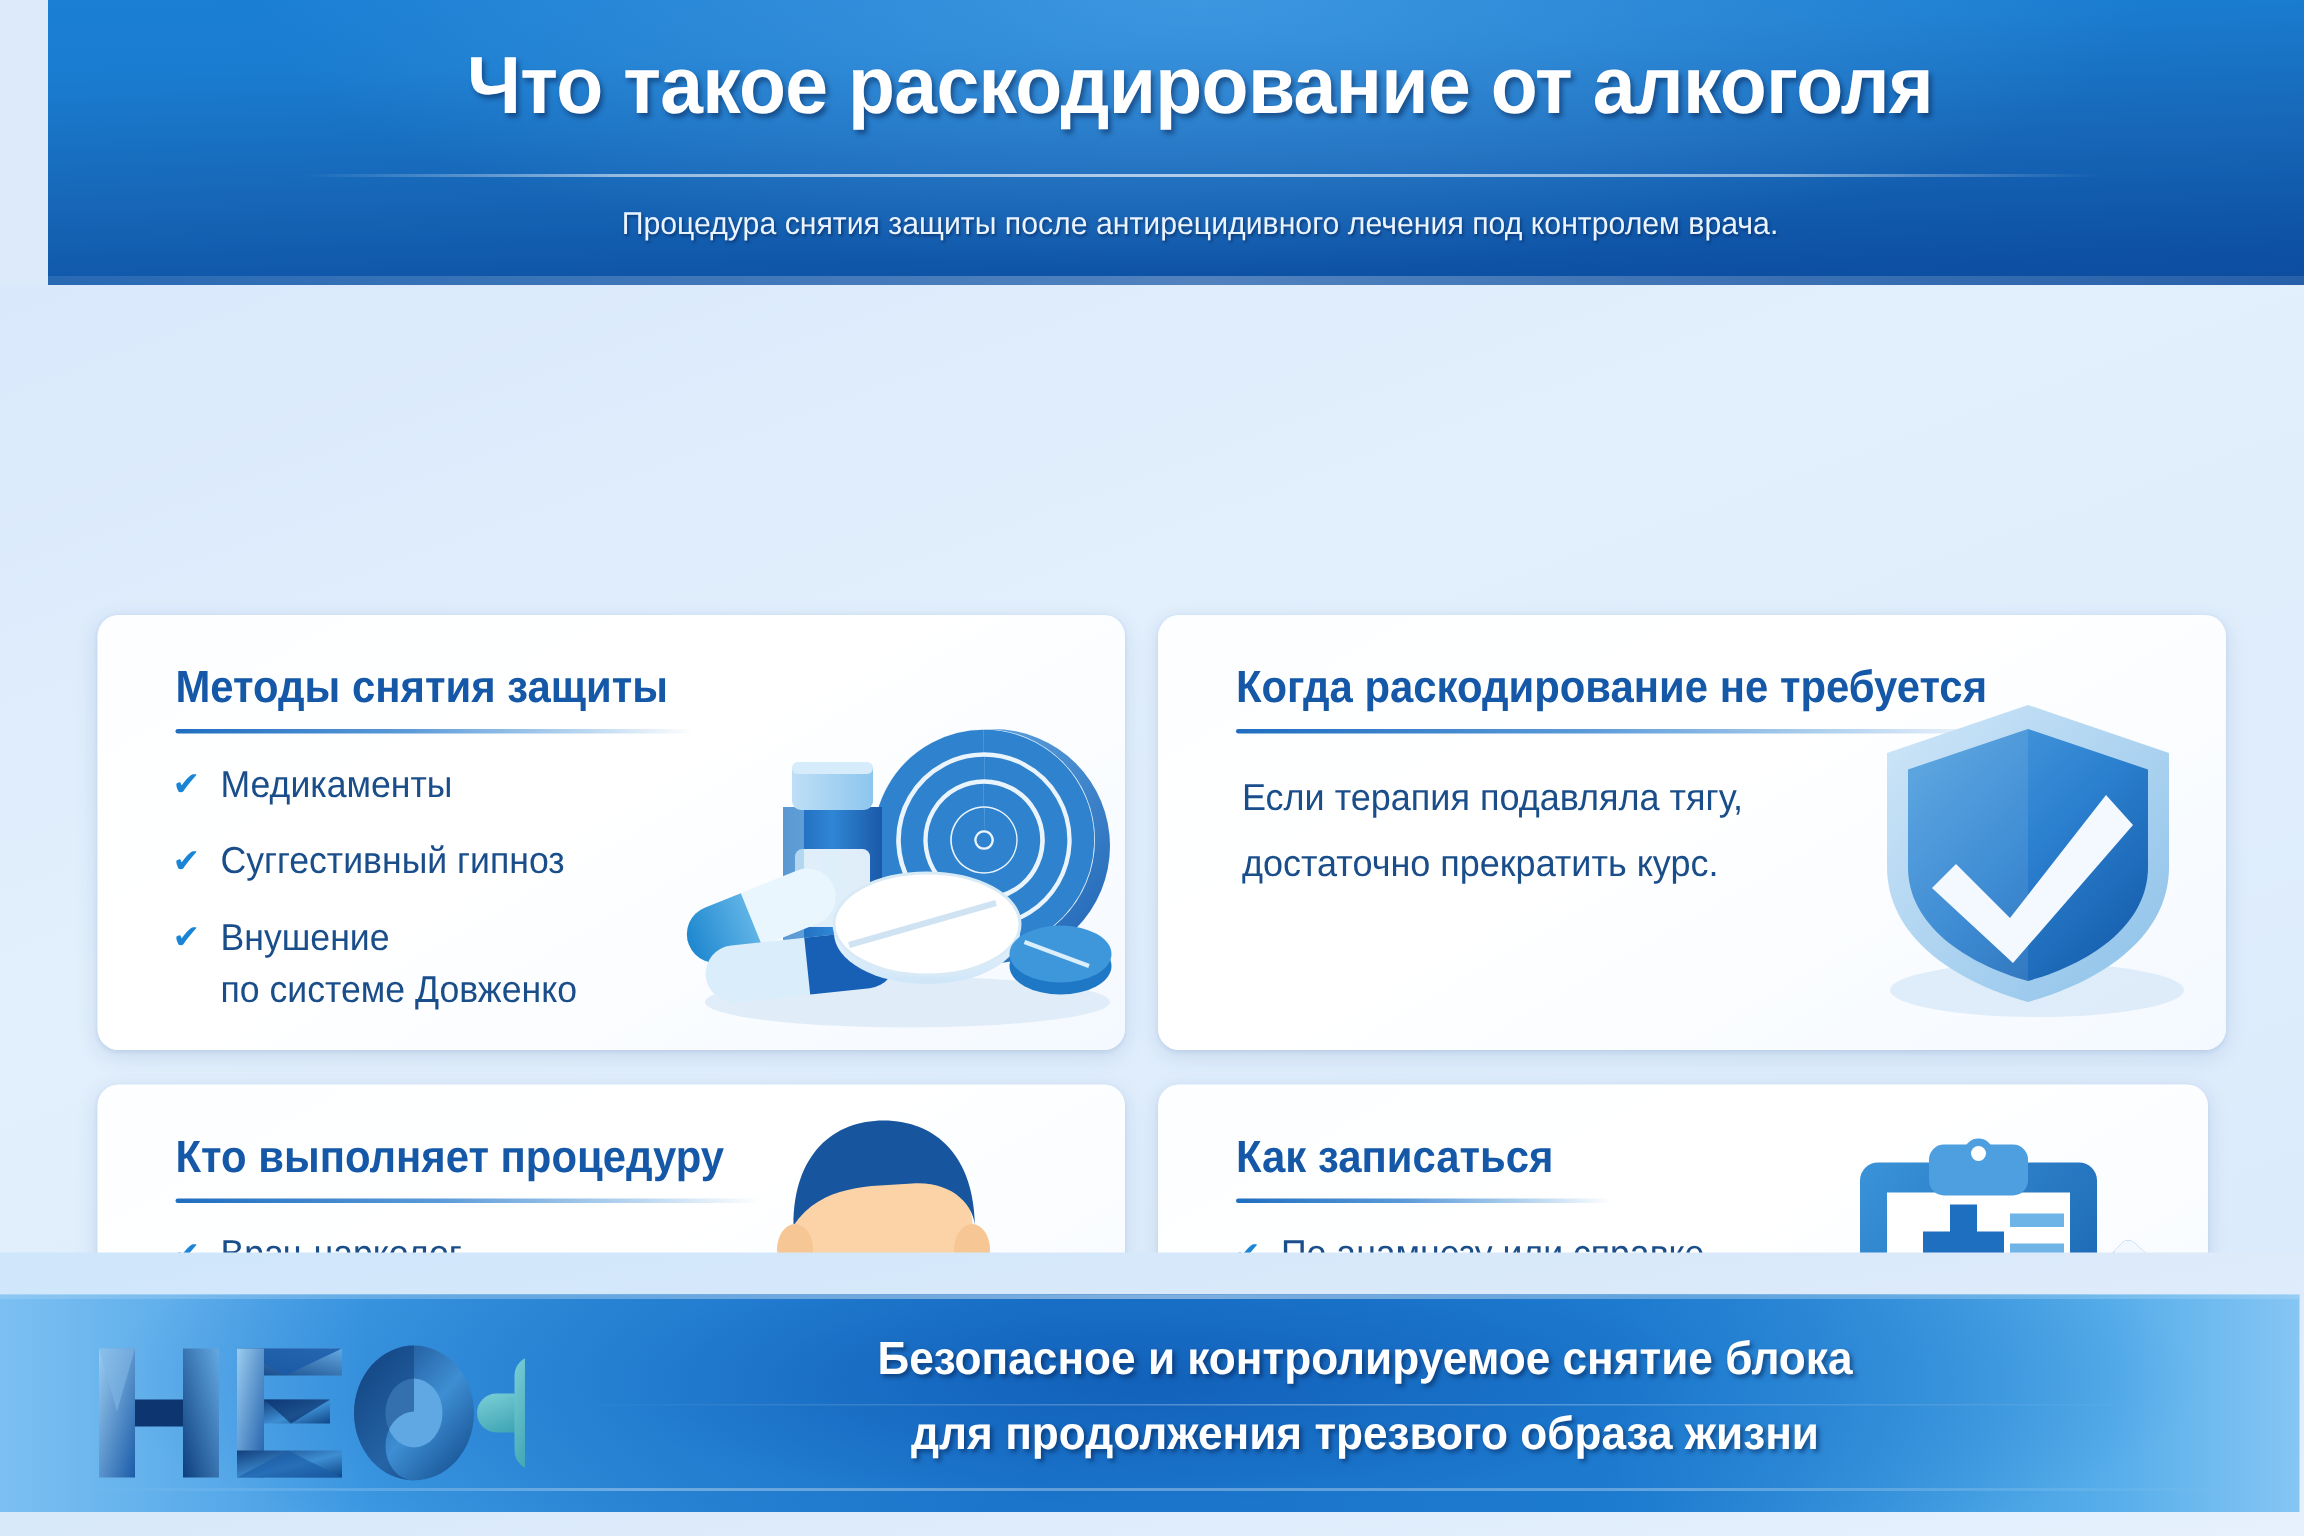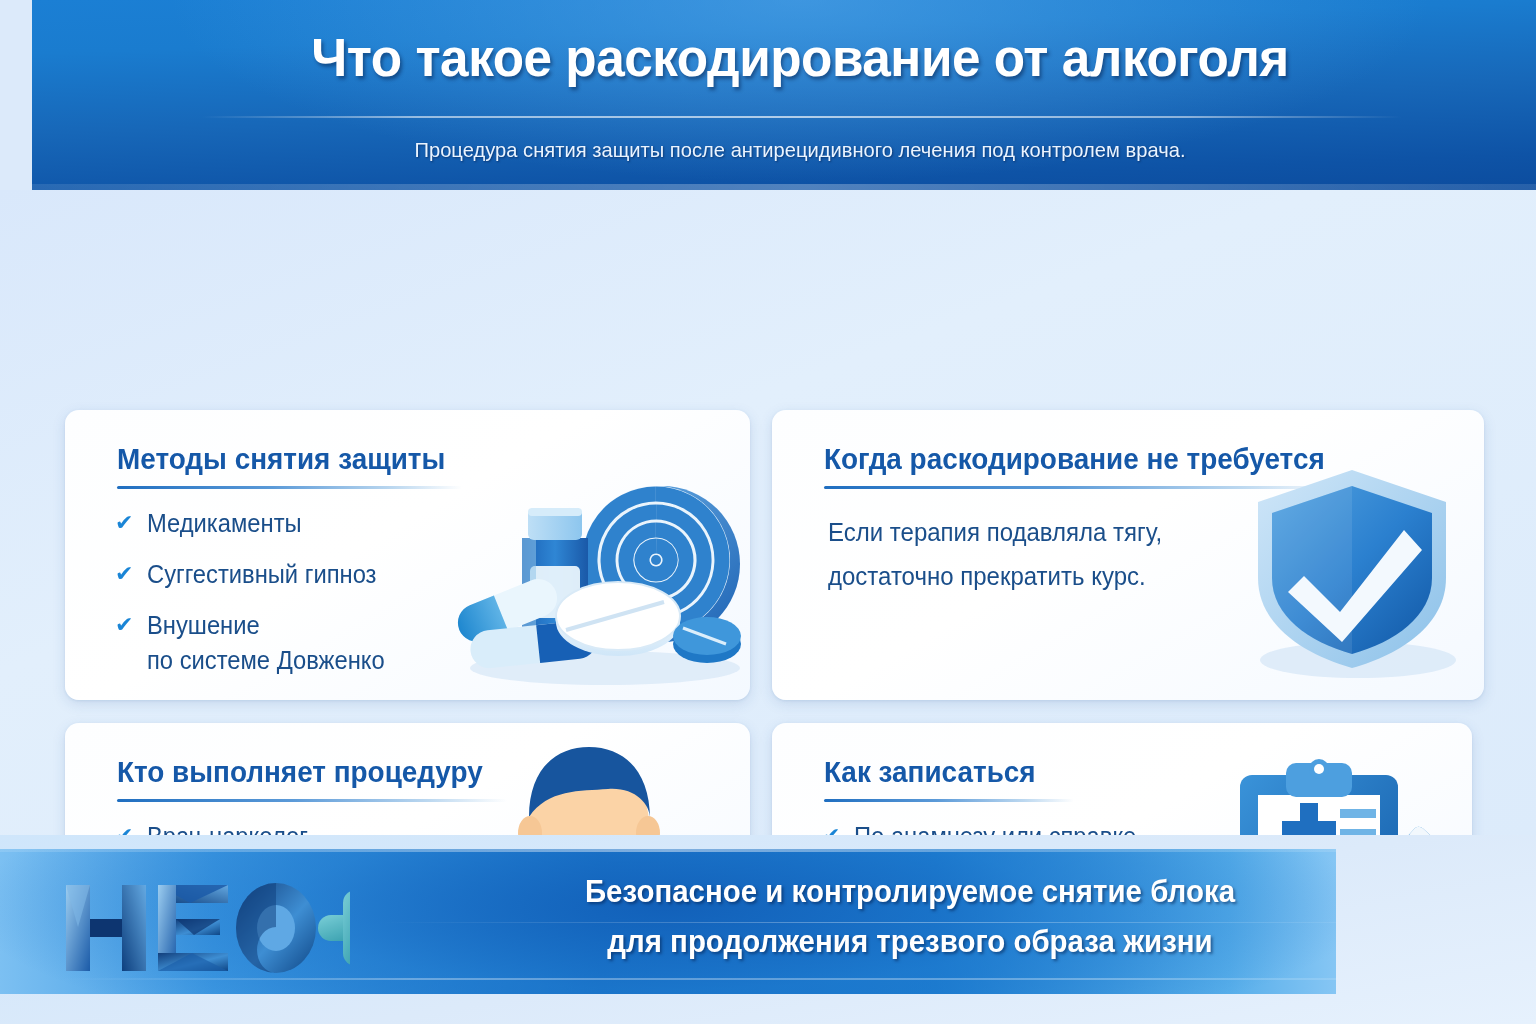--- a/index.html
+++ b/index.html
@@ -119,7 +119,7 @@
     background:linear-gradient(170deg,#cfe6fb 0%,#dceafa 55%,#e6f1fd 100%);
   }
   .footer-band{
-    position:absolute;left:0;top:14px;width:1336px;height:145px;
+    position:absolute;left:0;top:28px;width:1533px;height:145px;
     background:
       radial-gradient(ellipse 700px 150px at 50% 40%, rgba(18,96,185,.95) 0%, rgba(30,120,205,.55) 55%, rgba(60,150,225,0) 100%),
       linear-gradient(90deg,#7cc0f2 0%,#3f9ae3 16%,#1670c6 45%,#1b7cd0 70%,#57aeea 92%,#86c6f4 100%);

